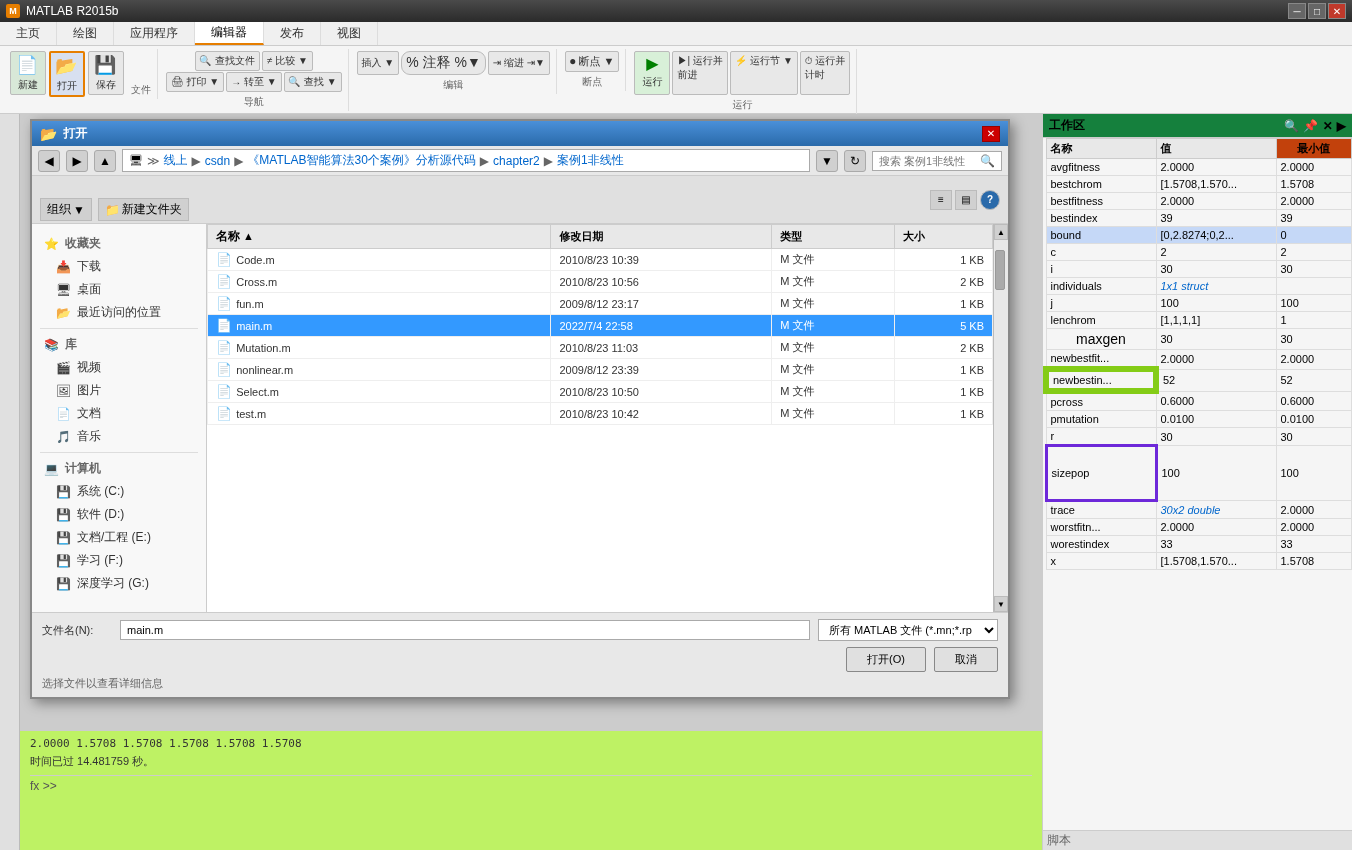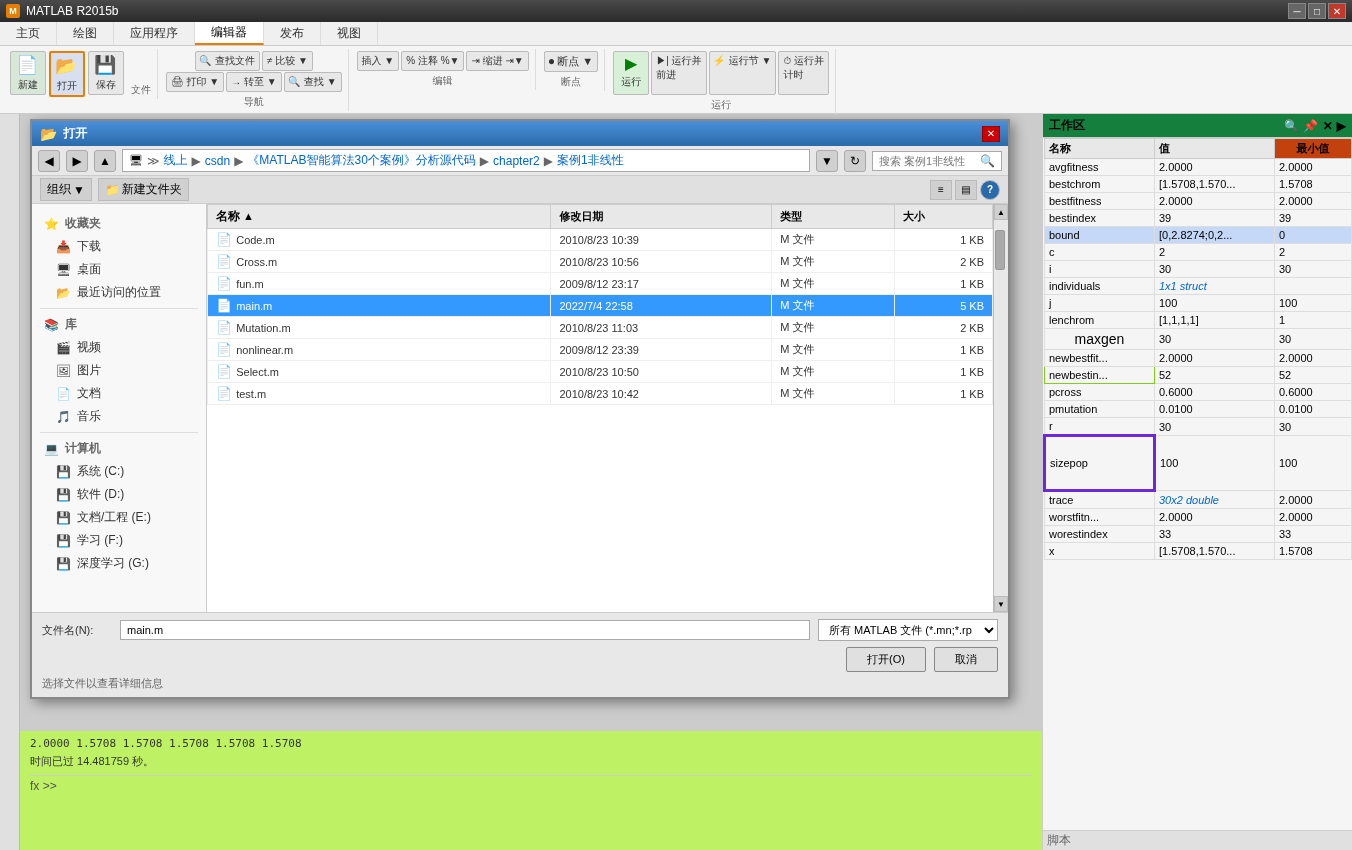--- a/index.html
+++ b/index.html
@@ -159,7 +159,7 @@
   <div class="toolbar-group" style="flex-direction:column; gap:1px;">
     <div style="display:flex; gap:2px;">
       <div class="tb-btn" style="font-size:10px;">插入 ▼</div>
-      <div class="tb-btn" style="font-size:10px;">% 注释 %▼</div>
+      <div class="tb-btn" style="font-size:14px;border-radius:9px;">% 注释 %▼</div>
       <div class="tb-btn" style="font-size:10px;">⇥ 缩进 ⇥▼</div>
     </div>
     <div class="toolbar-group-label">编辑</div>

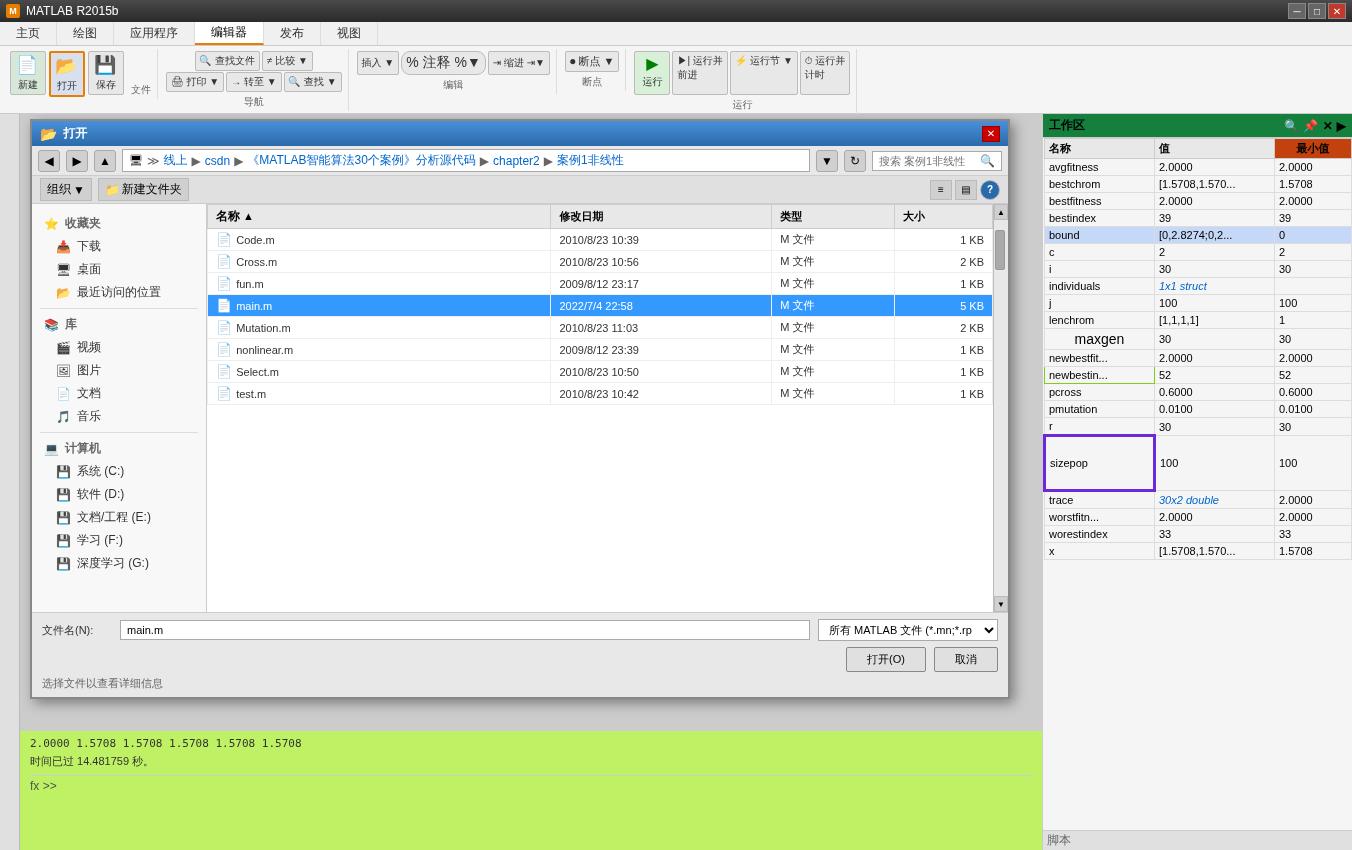--- a/index.html
+++ b/index.html
@@ -237,7 +237,7 @@
       </div>
 
       <div class="dialog-secondary-toolbar">
-        <div style="display:flex; gap:6px;">
+        <div style="display:flex; gap:6px;margin-top:20px;">
           <div class="organize-btn">
             <span>组织</span>
             <span>▼</span>

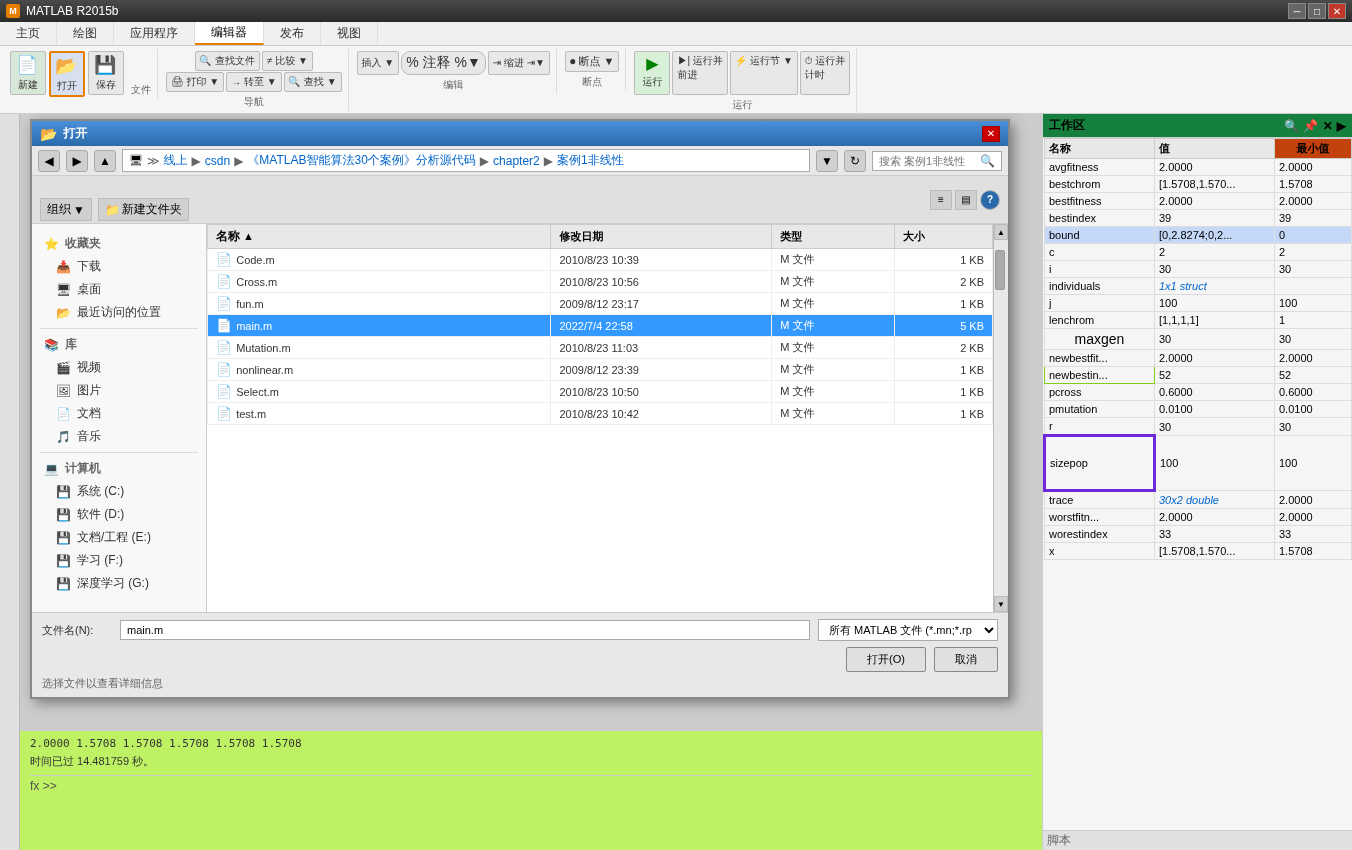--- a/index.html
+++ b/index.html
@@ -504,7 +504,7 @@
     <td style="border:1px solid #ddd; padding:2px 4px; font-size:11px;">2.0000</td>
   </tr>
             <tr>
-    <td style="border:1px solid #84cc16; padding:2px 4px; font-size:11px;">newbestin...</td>
+    <td style="border:6px solid #84cc16; padding:2px 4px; font-size:11px;">newbestin...</td>
     <td style="border:1px solid #ddd; padding:2px 4px; font-size:11px; ">52</td>
     <td style="border:1px solid #ddd; padding:2px 4px; font-size:11px;">52</td>
   </tr>

